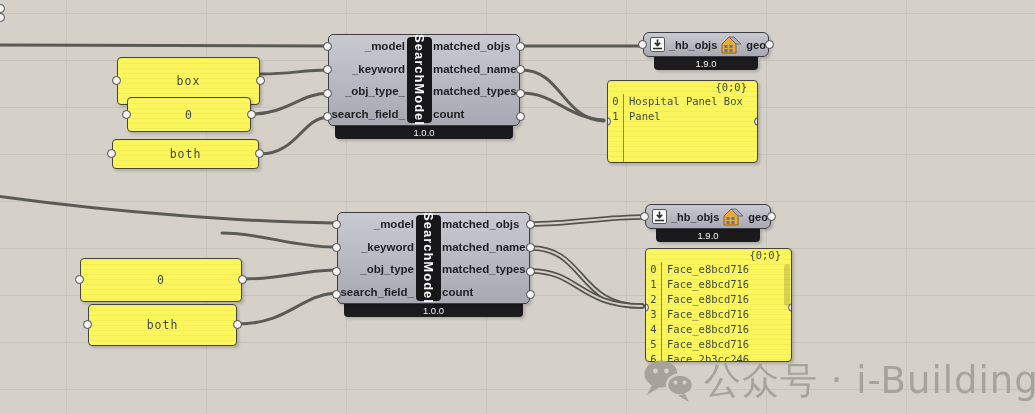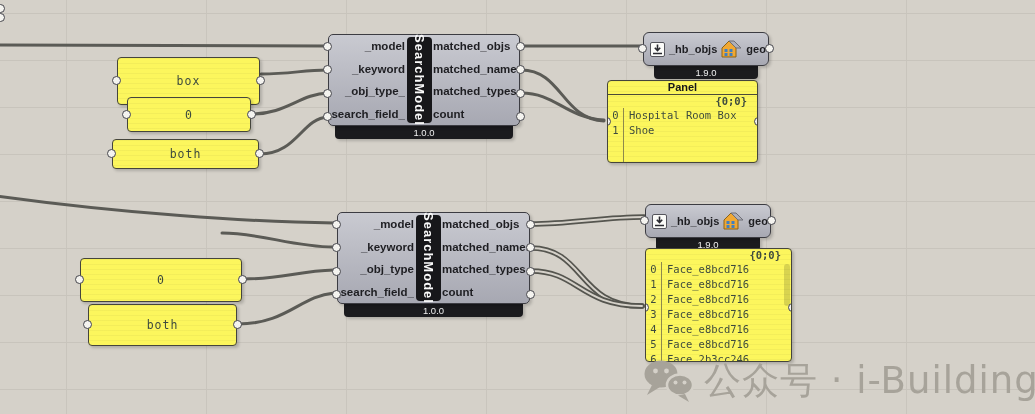--- a/index.html
+++ b/index.html
@@ -62,7 +62,7 @@
   
   .hb{width:126px;}
   .hb-body{
-    position:relative;height:34px;
+    position:relative;height:25px;
     background:linear-gradient(#c9cad1,#a7a8b2);
     border:1.5px solid #3c3c42;border-radius:6px;box-sizing:border-box;
     display:flex;align-items:center;padding:0 6px;gap:4px;

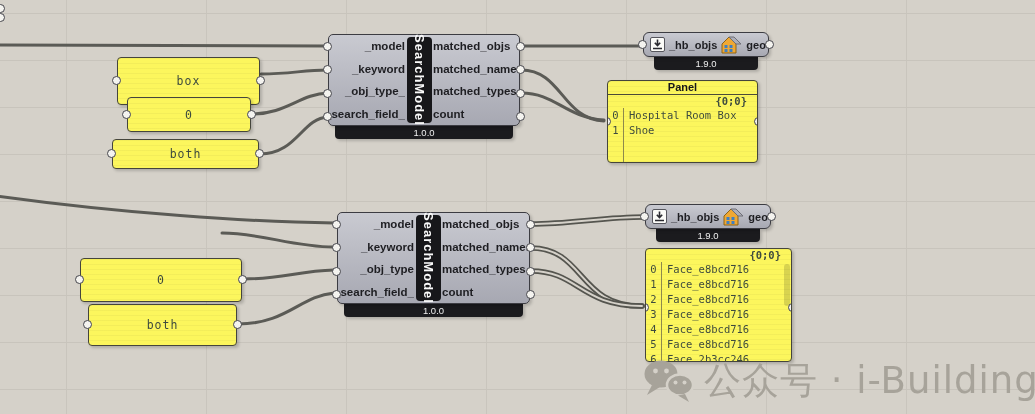--- a/index.html
+++ b/index.html
@@ -211,7 +211,6 @@
   </div>
 
   <div class="dp" style="left:607px;top:80px;width:151px;height:83px;">
-    <div class="dp-title">Panel</div>
     <div class="dp-path">{0;0}</div>
     <div class="dp-row">
       <span class="dp-i">0</span>

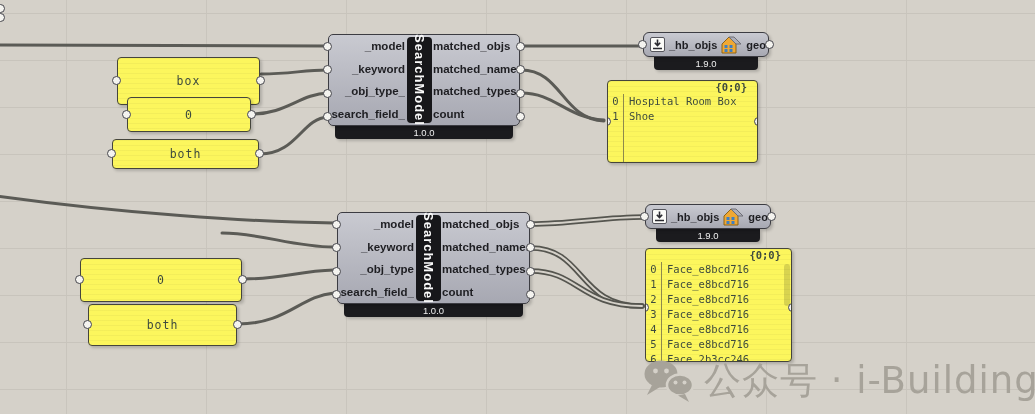--- a/index.html
+++ b/index.html
@@ -95,7 +95,7 @@
     font-family:"Liberation Sans",sans-serif;font-size:11px;font-weight:bold;color:#17171a;
     border-bottom:1.5px solid #4b4a38;flex:0 0 auto;
   }
-  .dp-path{height:13px;line-height:13px;text-align:right;padding-right:10px;font-size:10.5px;font-weight:bold;flex:0 0 auto;}
+  .dp-path{height:13px;line-height:13px;text-align:right;padding-right:10px;font-size:10.5px;font-weight:normal;flex:0 0 auto;}
   .dp-row{display:flex;height:15px;line-height:15px;font-size:10.5px;flex:0 0 auto;}
   .dp-fill{flex:1 1 auto;height:auto;}
   .dp-i{width:15px;text-align:center;border-right:1px solid #8d894c;flex:0 0 auto;}

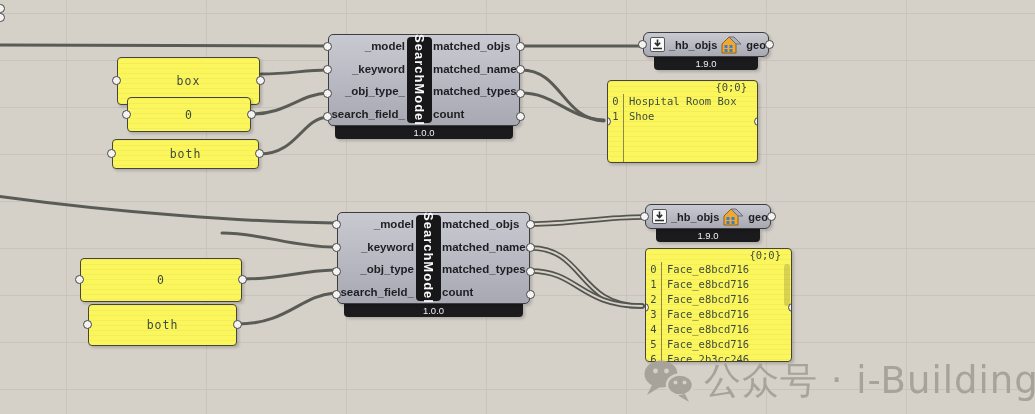--- a/index.html
+++ b/index.html
@@ -214,7 +214,7 @@
     <div class="dp-path">{0;0}</div>
     <div class="dp-row">
       <span class="dp-i">0</span>
-      <span class="dp-v">Hospital Room Box</span>
+      <span class="dp-v">Hospital Panel Box</span>
     </div>
     <div class="dp-row">
       <span class="dp-i">1</span>

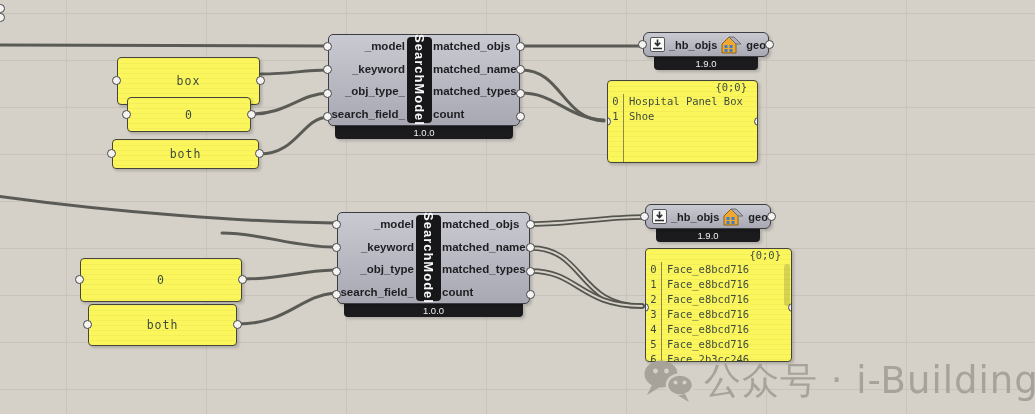--- a/index.html
+++ b/index.html
@@ -218,7 +218,7 @@
     </div>
     <div class="dp-row">
       <span class="dp-i">1</span>
-      <span class="dp-v">Shoe</span>
+      <span class="dp-v">Panel</span>
     </div>
     <div class="dp-row dp-fill">
         <span class="dp-i"></span>

